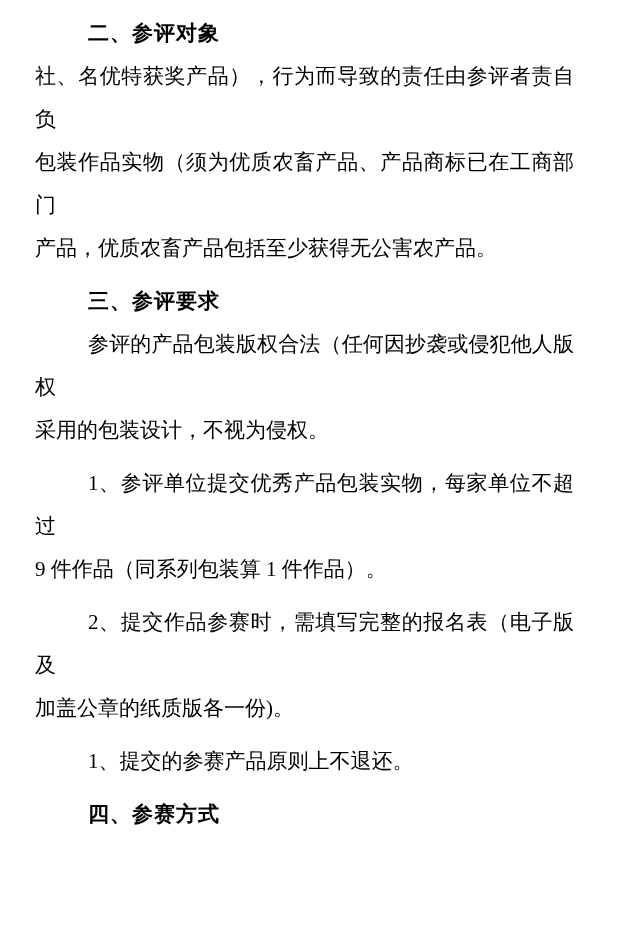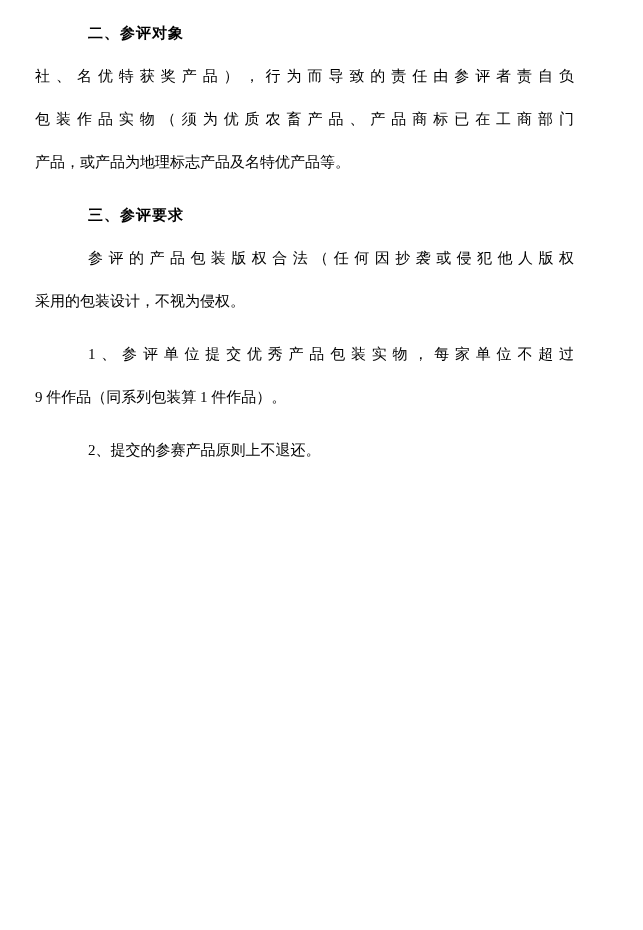--- a/index.html
+++ b/index.html
@@ -17,7 +17,7 @@
     padding: 12px 41px 0 35px;
     overflow: hidden;
     font-family: "Liberation Serif", "DejaVu Serif", serif;
-    font-size: 15px;
+    font-size: 21px;
   }
   .block { margin-top: 10px; }
   .block:first-child { margin-top: 0; }

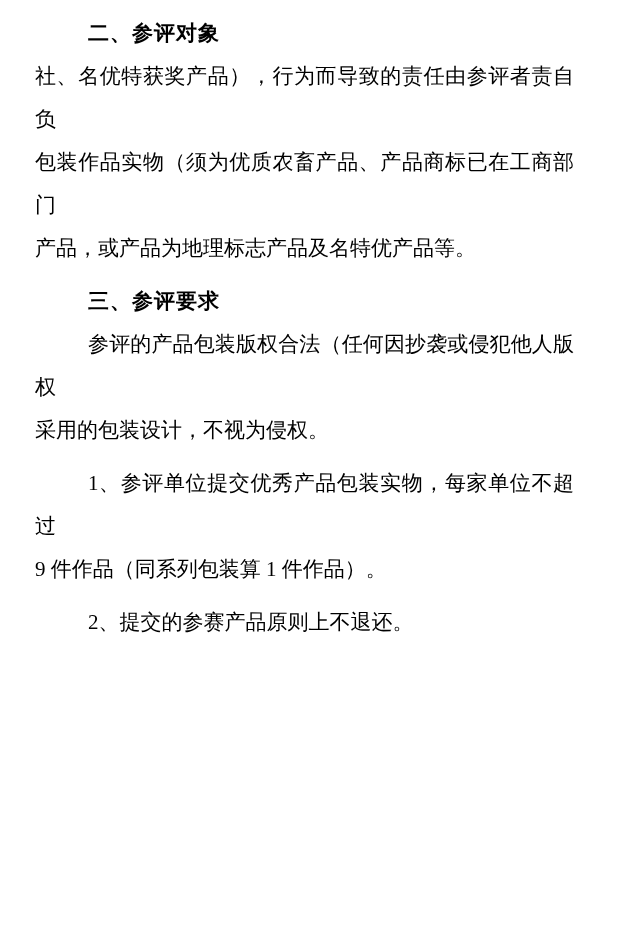--- a/index.html
+++ b/index.html
@@ -44,7 +44,7 @@
     <div class="block paragraph">
       <div class="line">社、名优特获奖产品），行为而导致的责任由参评者责自负</div>
       <div class="line">包装作品实物（须为优质农畜产品、产品商标已在工商部门</div>
-      <div class="line nj">产品，或产品为地理标志产品及名特优产品等。</div>
+      <div class="line nj">产品，优质农畜产品包括至少获得无公害农产品。</div>
     </div>
     <div class="block heading">三、参评要求</div>
     <div class="block paragraph">

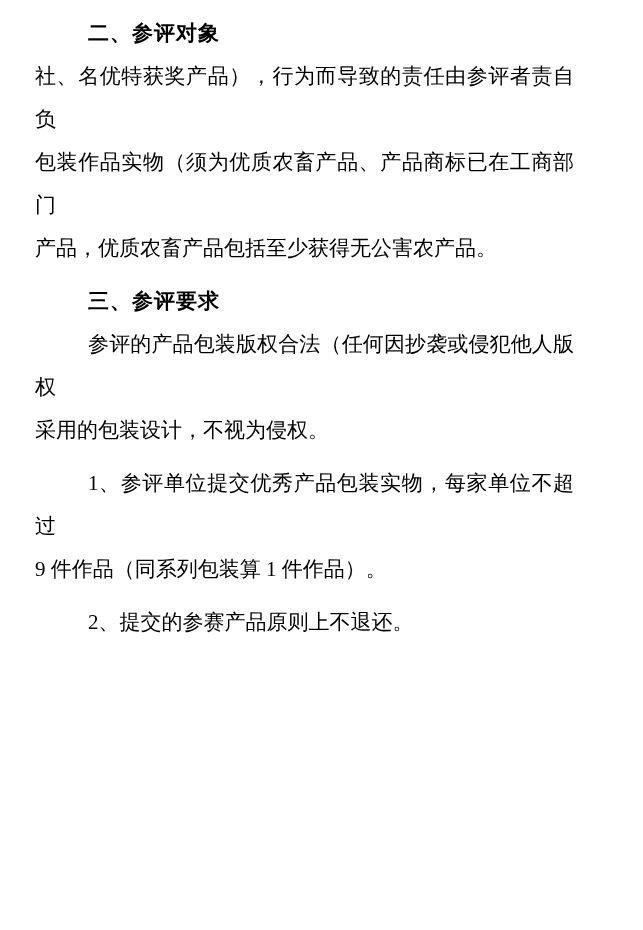--- a/index.html
+++ b/index.html
@@ -56,6 +56,10 @@
       <div class="line nj">9 件作品（同系列包装算 1 件作品）。</div>
     </div>
     <div class="block paragraph">
+      <div class="line ind">2、提交作品参赛时，需填写完整的报名表（电子版及</div>
+      <div class="line nj">加盖公章的纸质版各一份)。</div>
+    </div>
+    <div class="block paragraph">
       <div class="line ind nj">2、提交的参赛产品原则上不退还。</div>
     </div>
   </div>

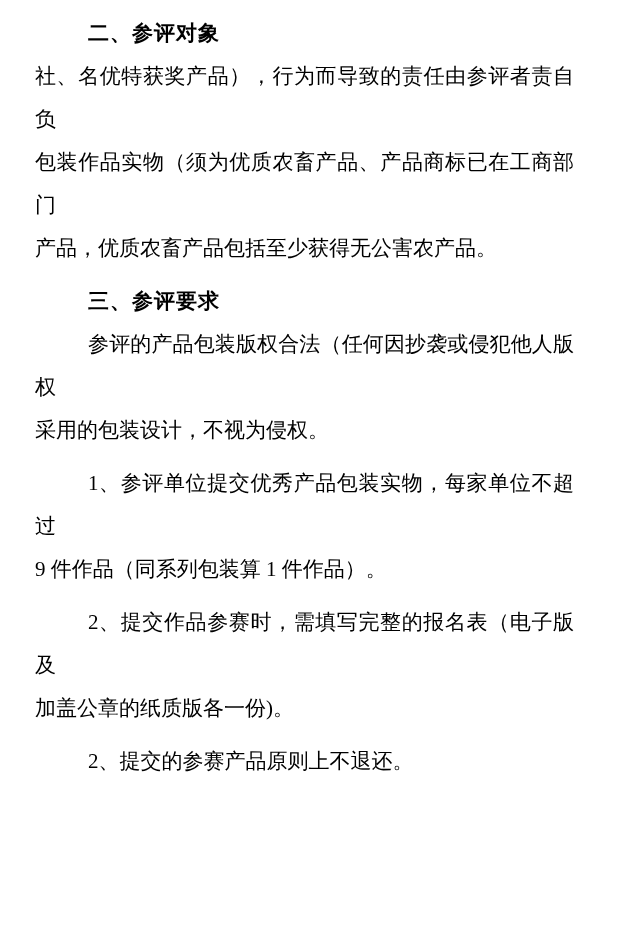--- a/index.html
+++ b/index.html
@@ -60,7 +60,7 @@
       <div class="line nj">加盖公章的纸质版各一份)。</div>
     </div>
     <div class="block paragraph">
-      <div class="line ind nj">2、提交的参赛产品原则上不退还。</div>
+      <div class="line ind nj">1、提交的参赛产品原则上不退还。</div>
     </div>
   </div>
 

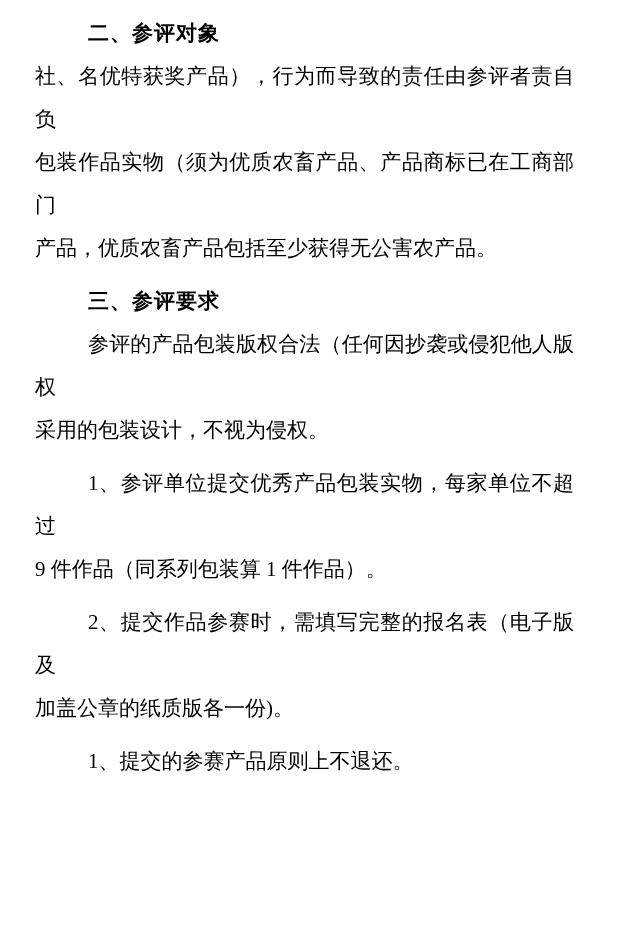--- a/index.html
+++ b/index.html
@@ -62,6 +62,7 @@
     <div class="block paragraph">
       <div class="line ind nj">1、提交的参赛产品原则上不退还。</div>
     </div>
+    <div class="block heading">四、参赛方式</div>
   </div>
 
 </body></html>

